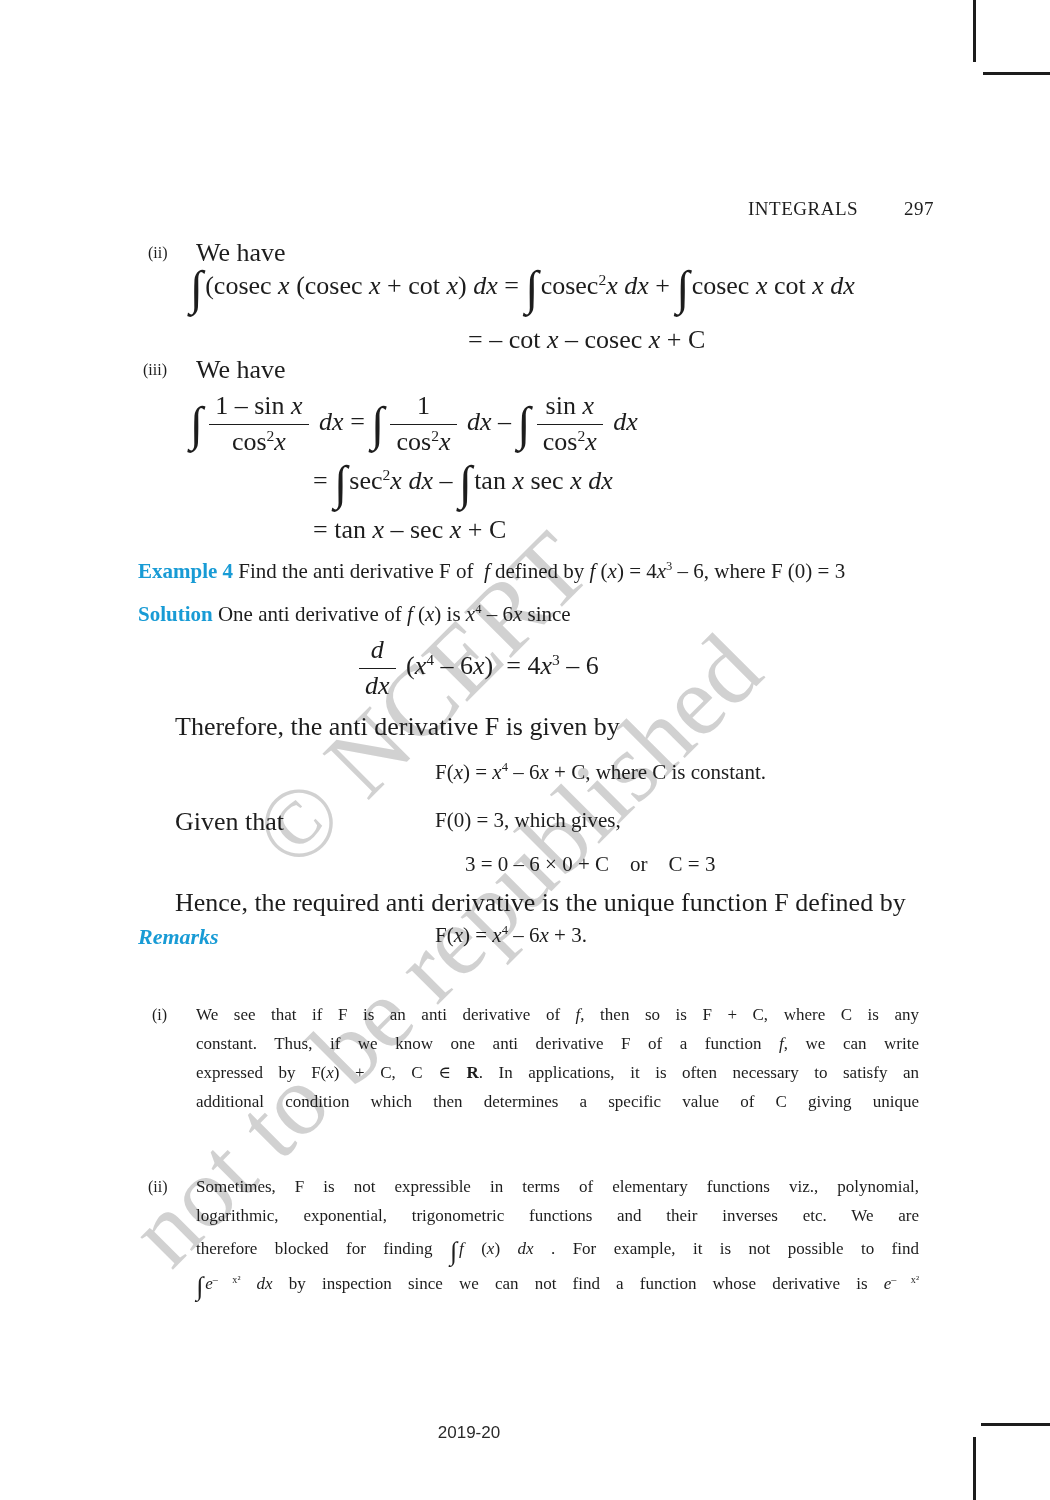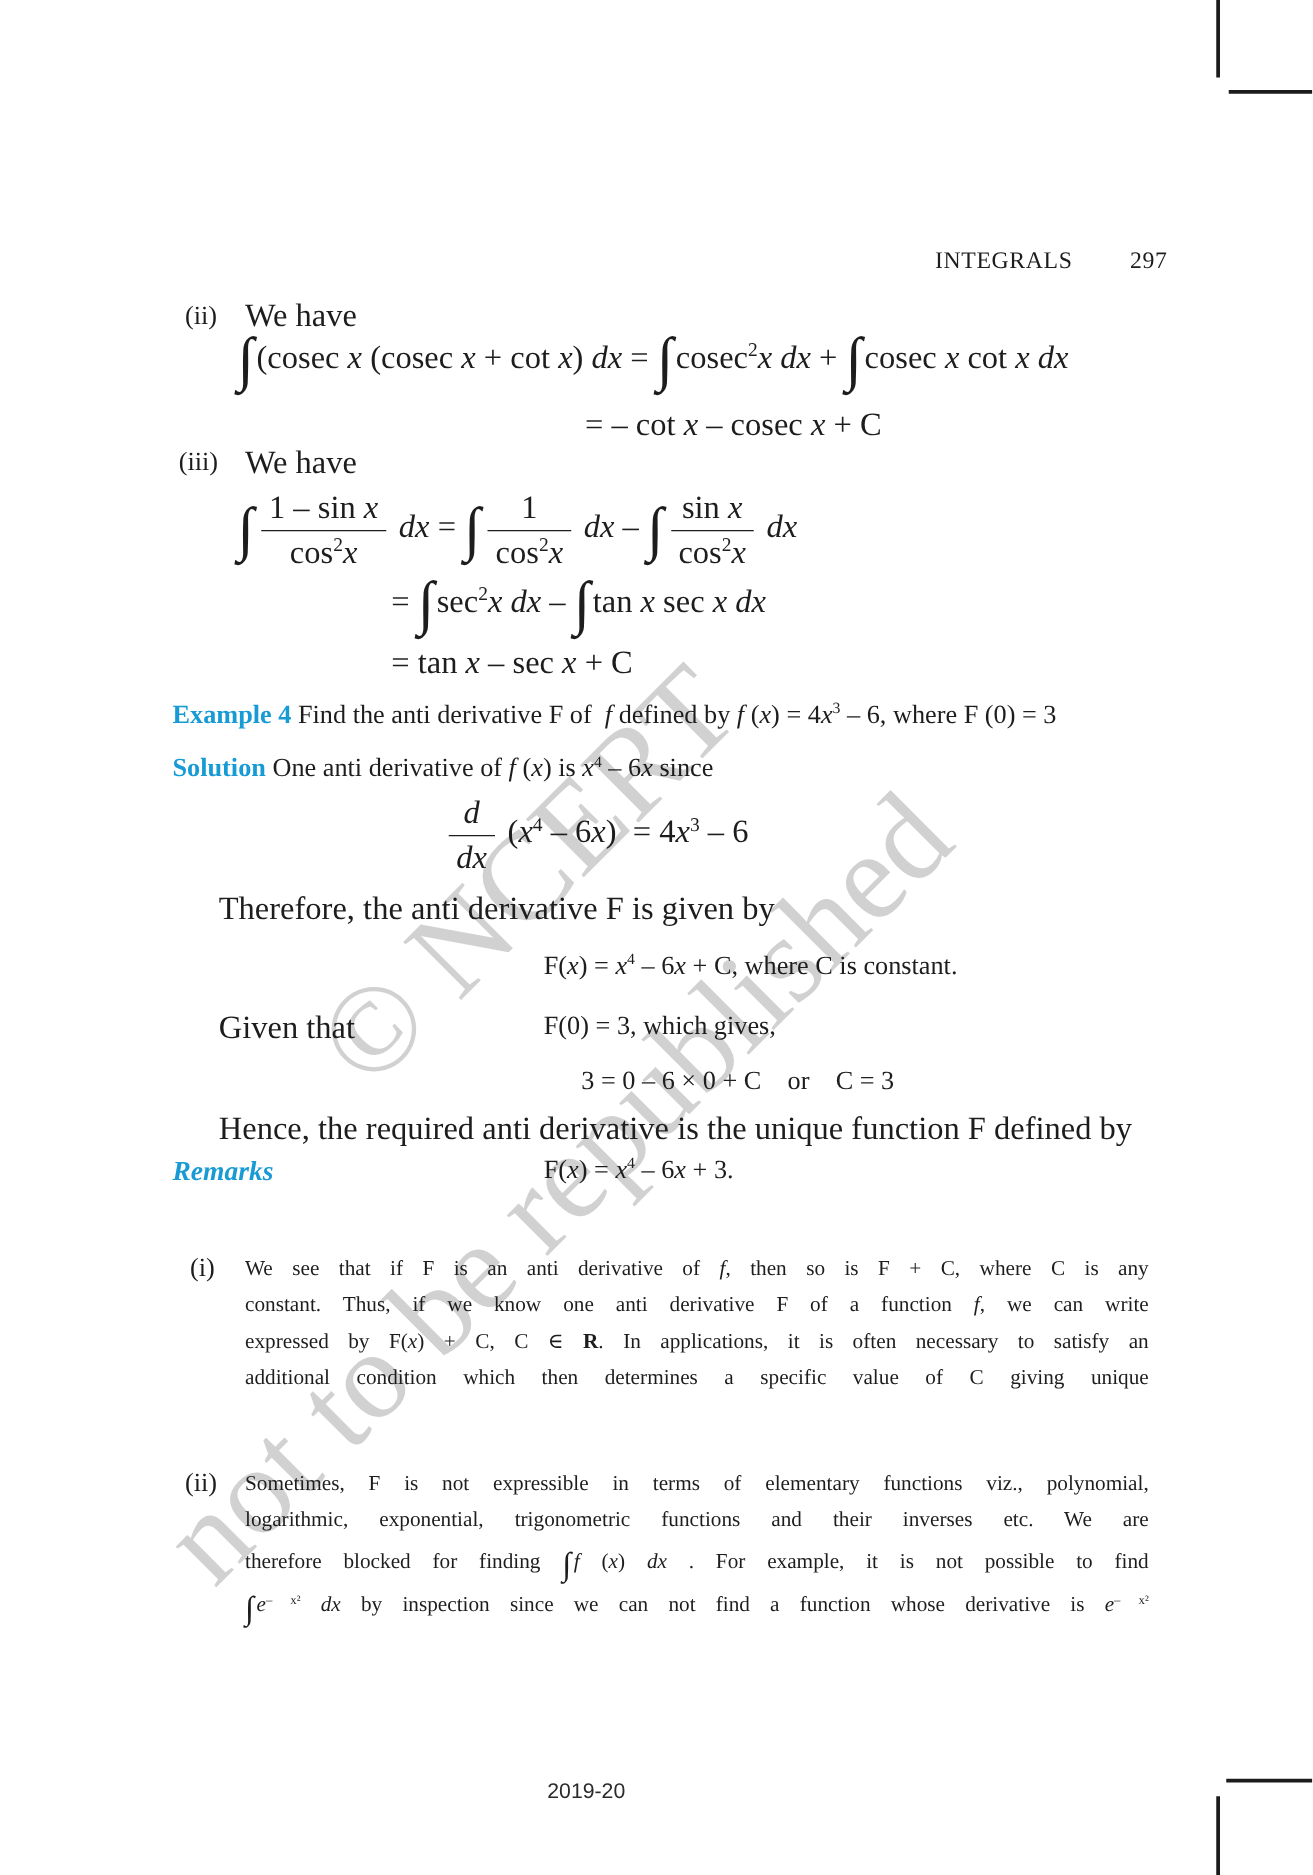--- a/index.html
+++ b/index.html
@@ -47,7 +47,7 @@
   
   .abs { position: absolute; z-index: 1; }
   .txt { font-size: 26px; line-height: 29px; white-space: pre; }
-  .lbl { font-size: 21px; line-height: 29px; }
+  .lbl { font-size: 16px; line-height: 29px; }
   
   .eq {
     position: absolute; z-index: 1;

